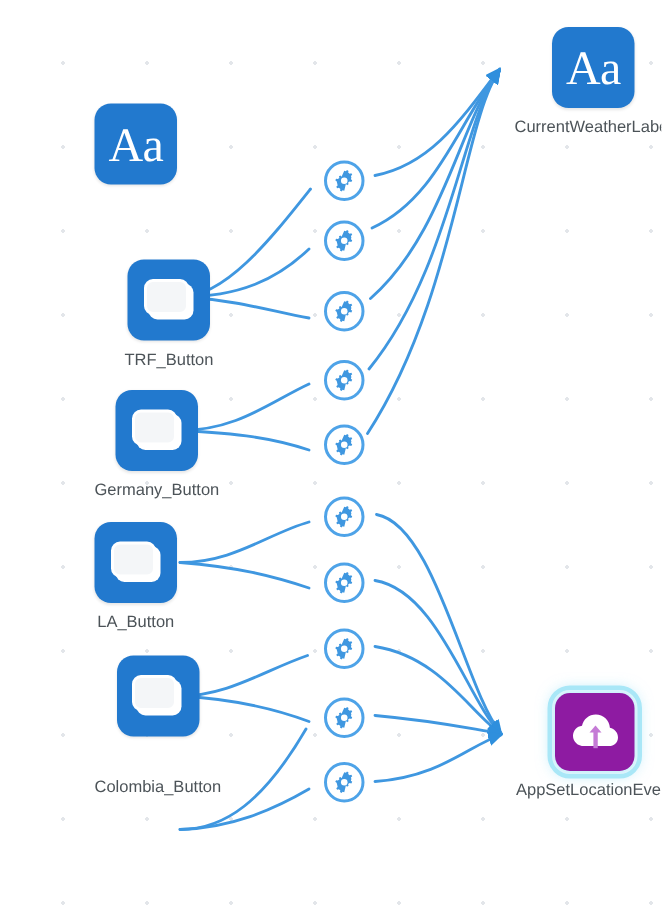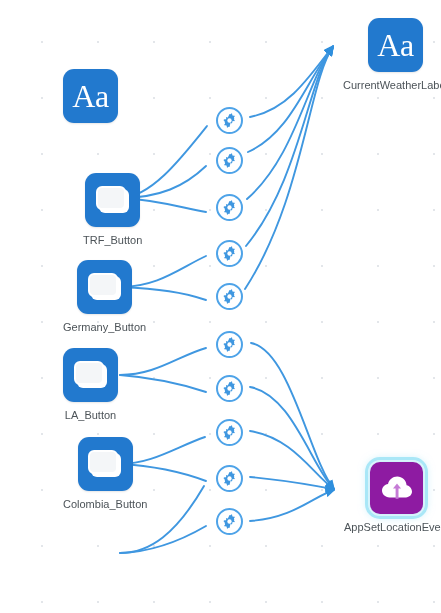--- a/index.html
+++ b/index.html
@@ -164,7 +164,7 @@
     <div class="node-label">Germany_Button</div>
   </div>
 
-  <div class="node" style="left:63px; top:437px;">
+  <div class="node" style="left:63px; top:437px;gap:21px;">
     <div class="tile button-tile">
       <div class="inner-rect"></div>
     </div>

